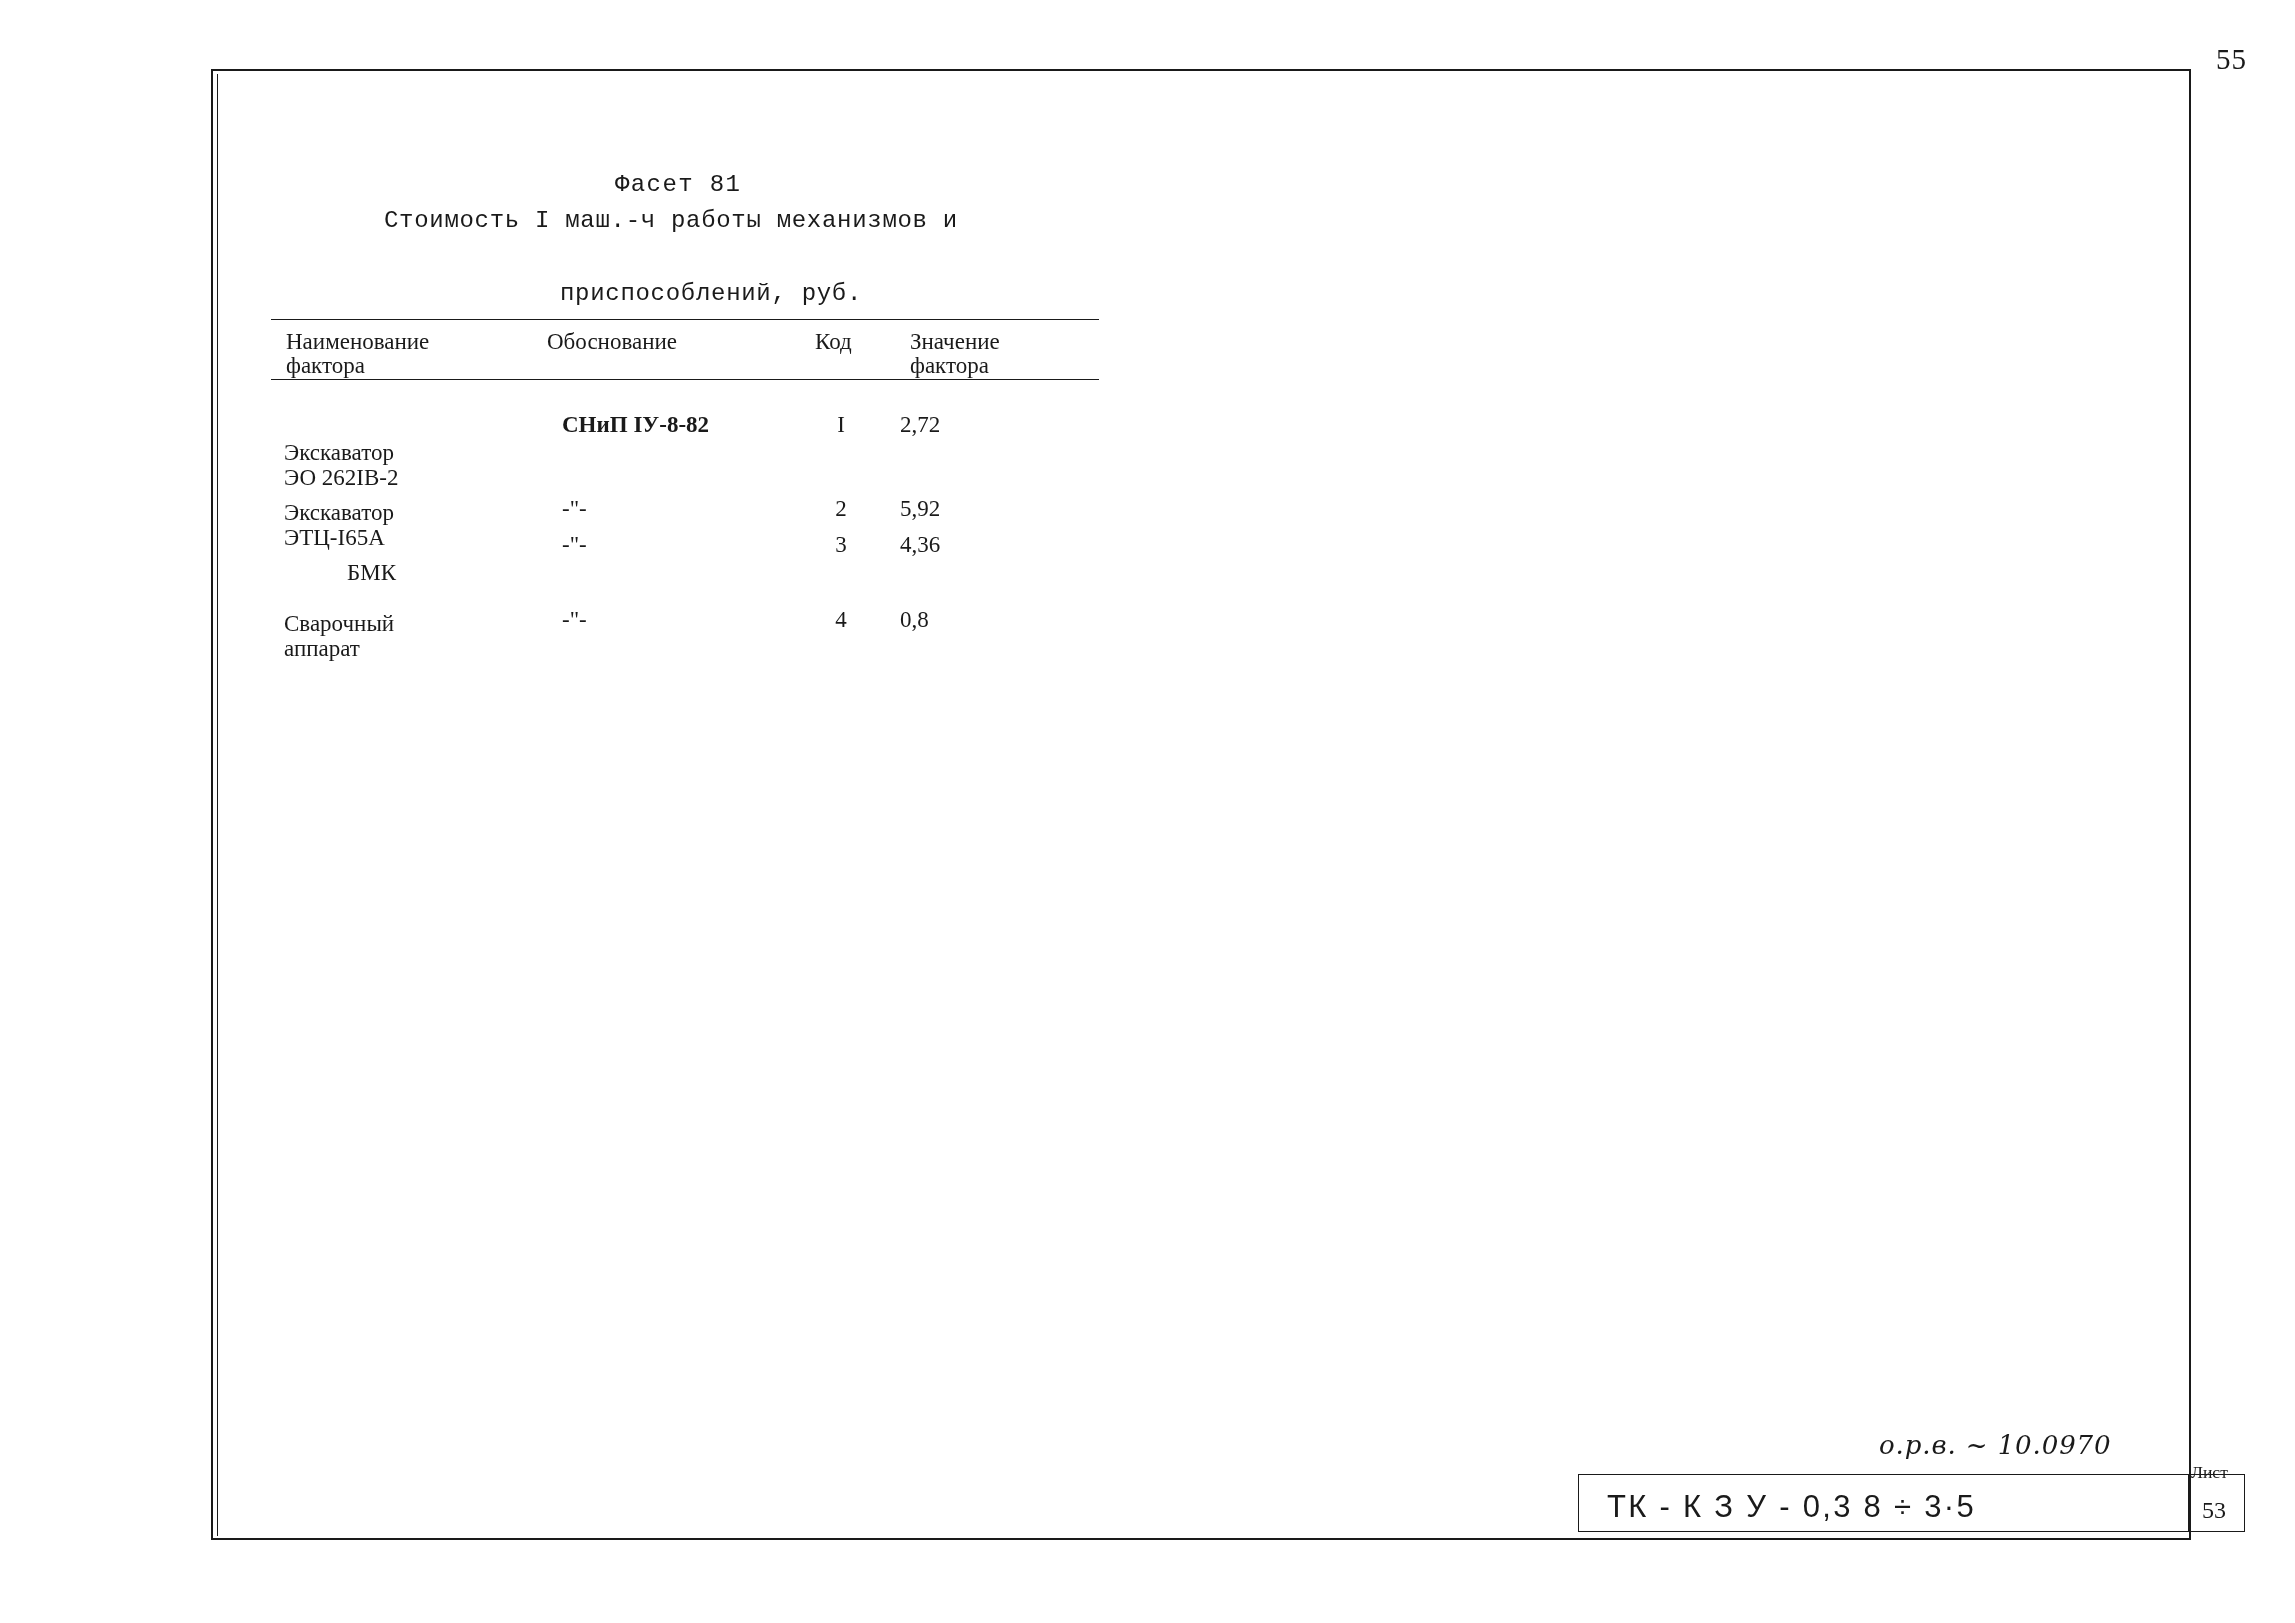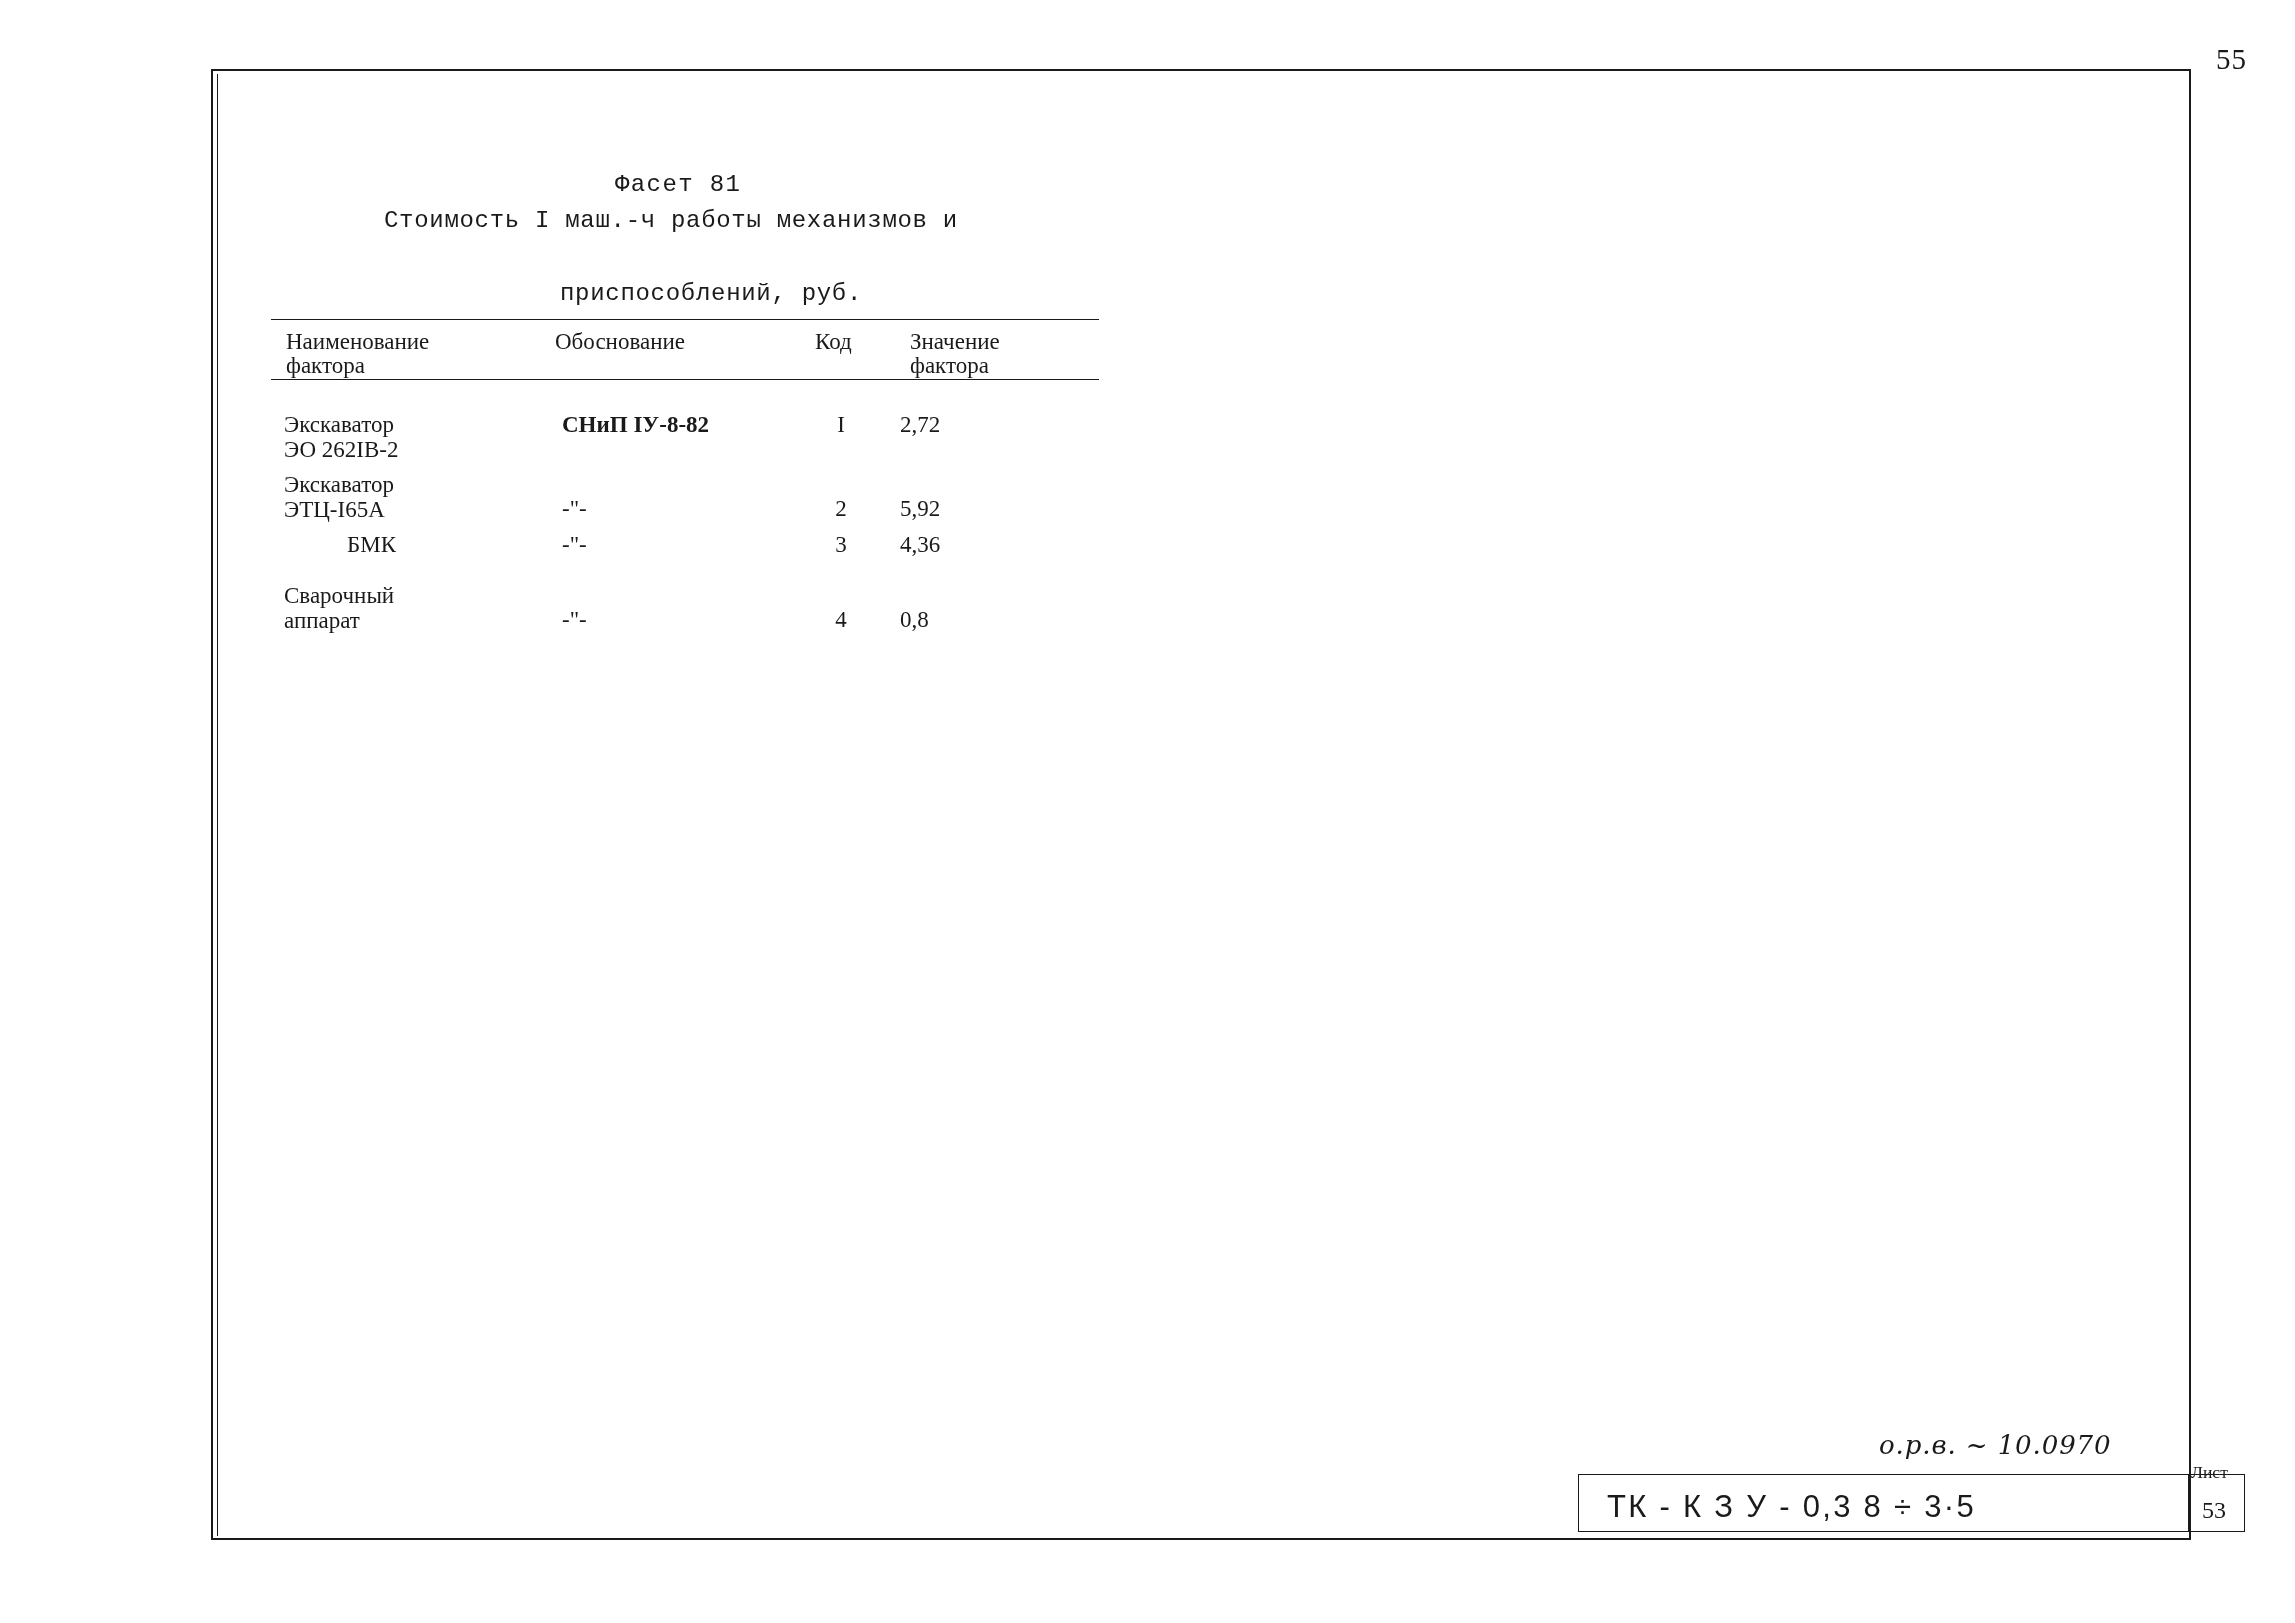--- a/index.html
+++ b/index.html
@@ -111,7 +111,7 @@
     white-space: pre-line;
   }
   .hc-name   { left: 15px;   top: 10.2px; }
-  .hc-basis  { left: 284px;  top: 10.2px; }
+  .hc-basis  { left: 276px;  top: 10.2px; }
   .hc-code   { left: 544px; top: 10.2px; }
   .hc-value  { left: 639px; top: 10.2px; }
 

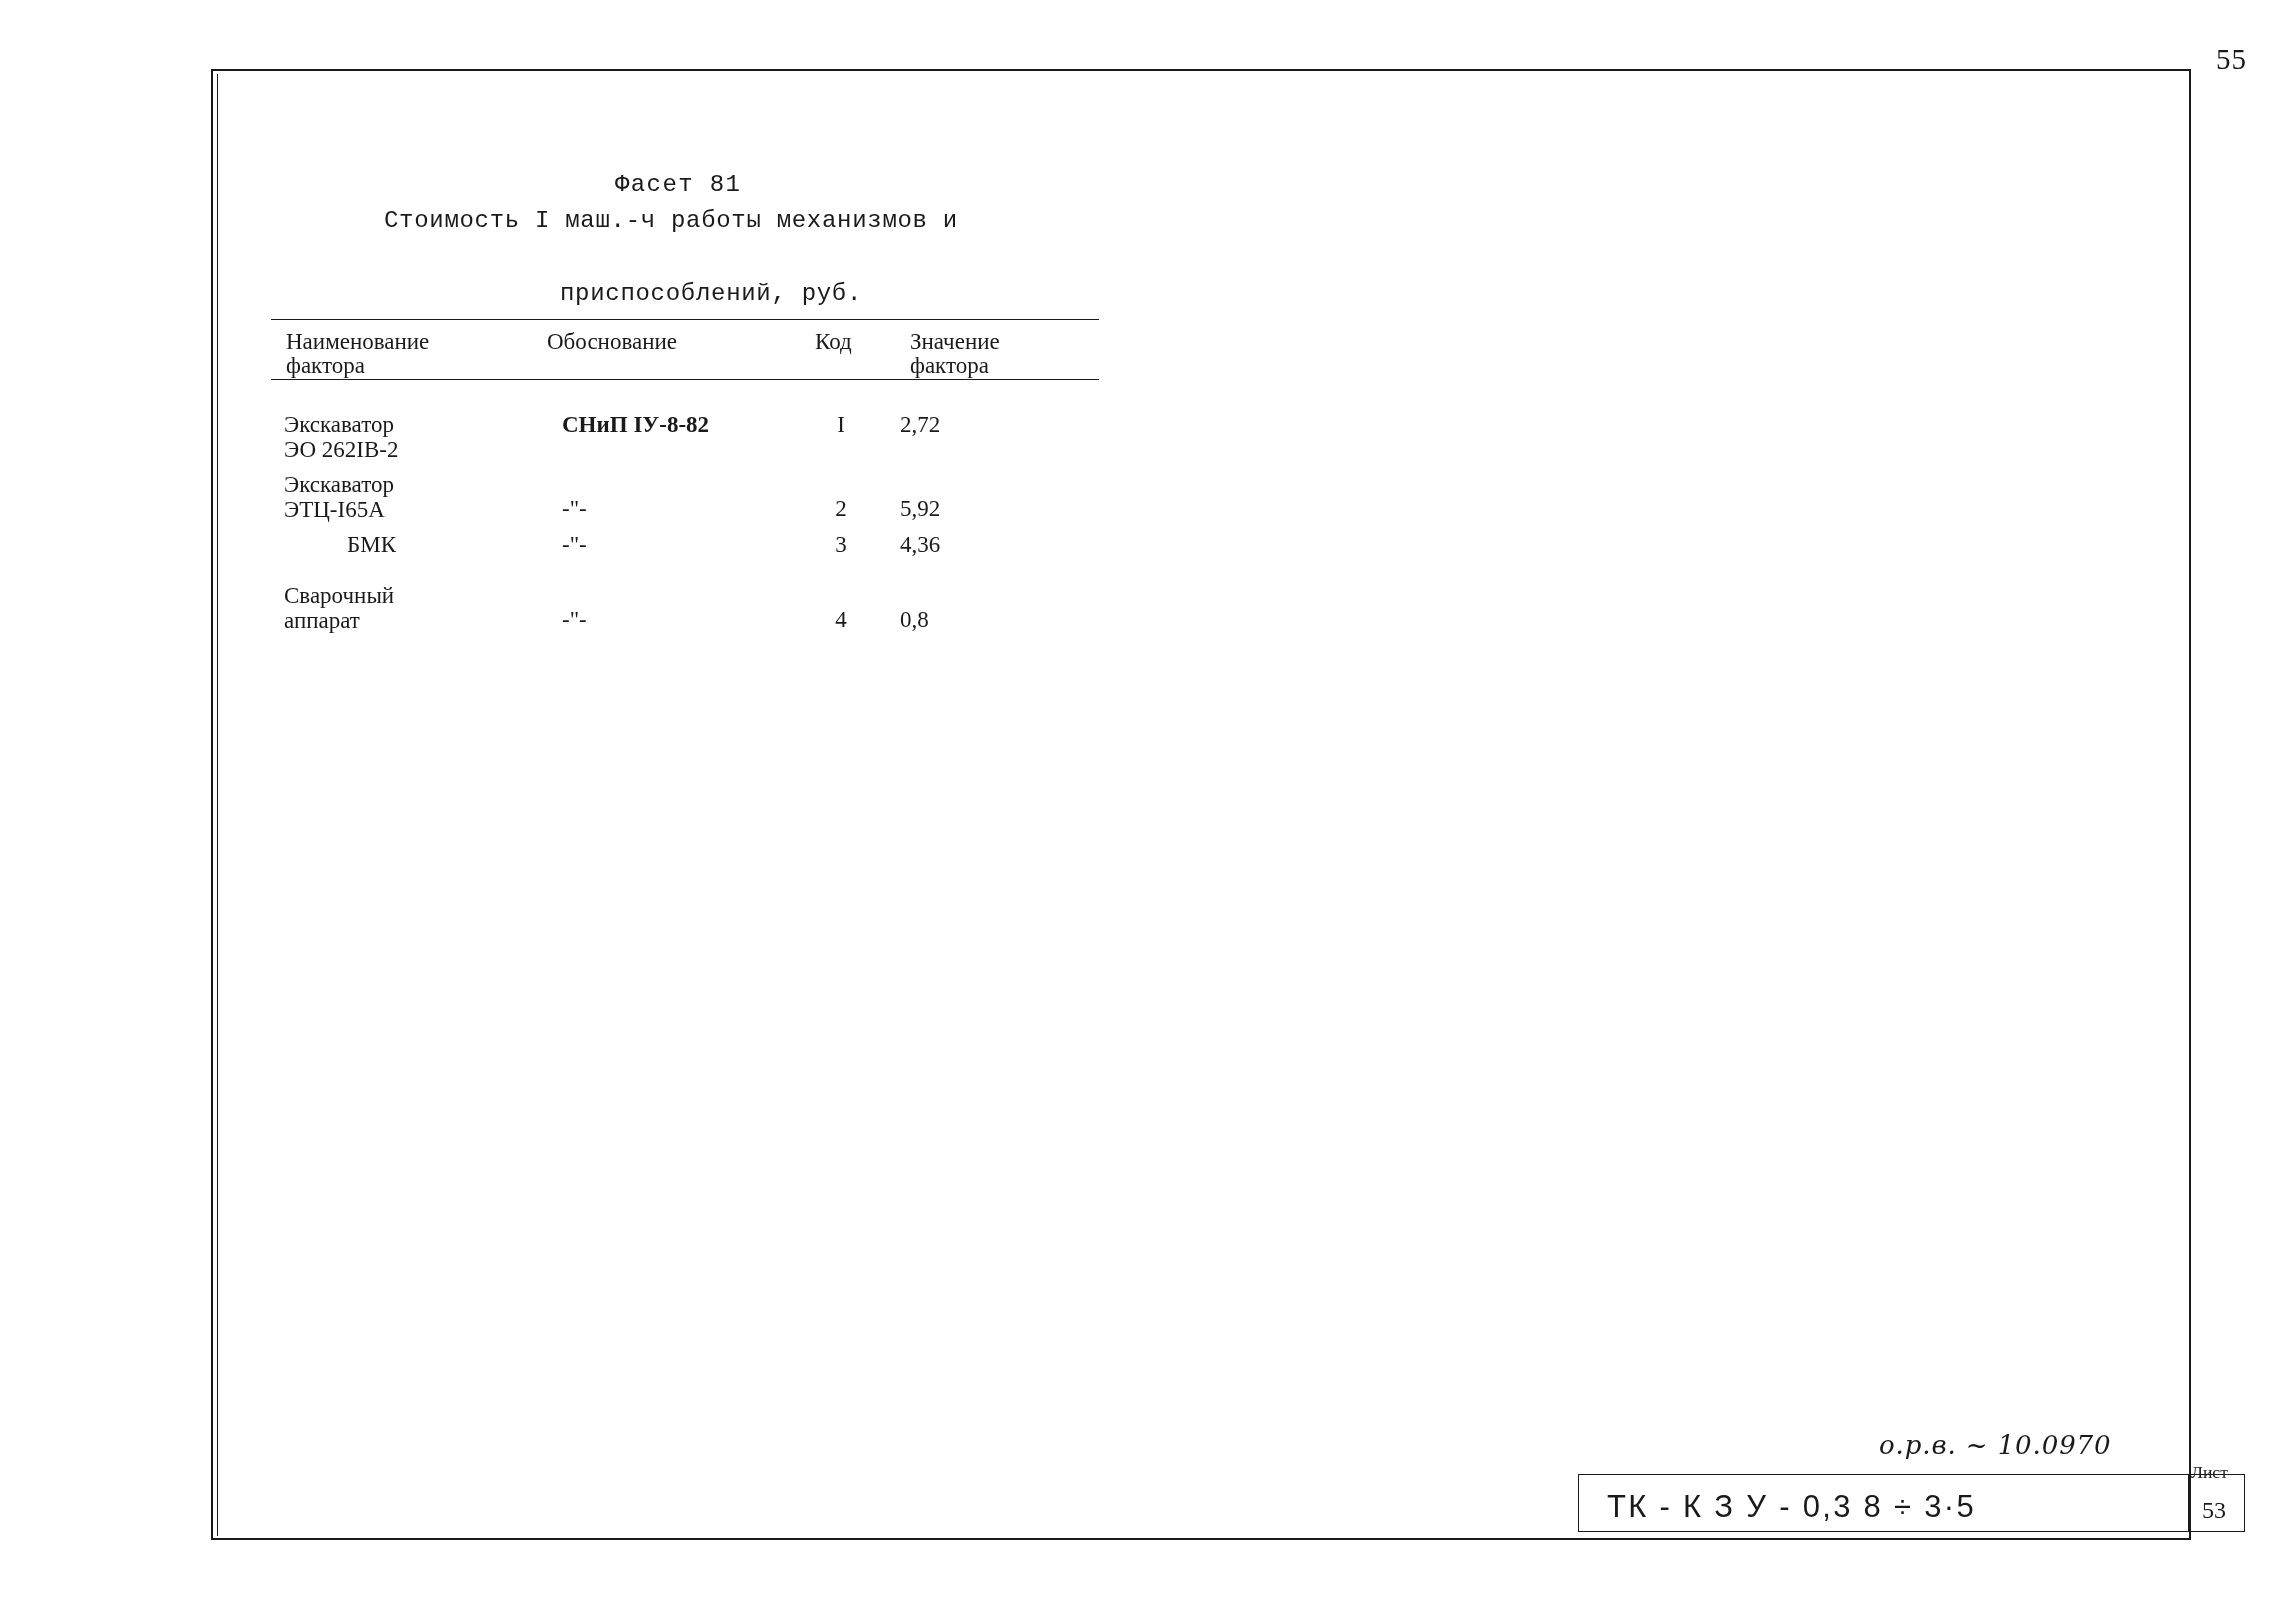--- a/index.html
+++ b/index.html
@@ -128,7 +128,7 @@
     color: #1a1a1a;
     white-space: pre-line;
   }
-  .col-name  { left: 13px;  width: 268px; }
+  .col-name  { left: 13px;  width: 268px; margin-top: 28px; }
   .col-basis { left: 291px; width: 241px; }
   .col-code  { left: 540px; width: 60px; text-align: center; }
   .col-value { left: 629px; width: 111px; }

